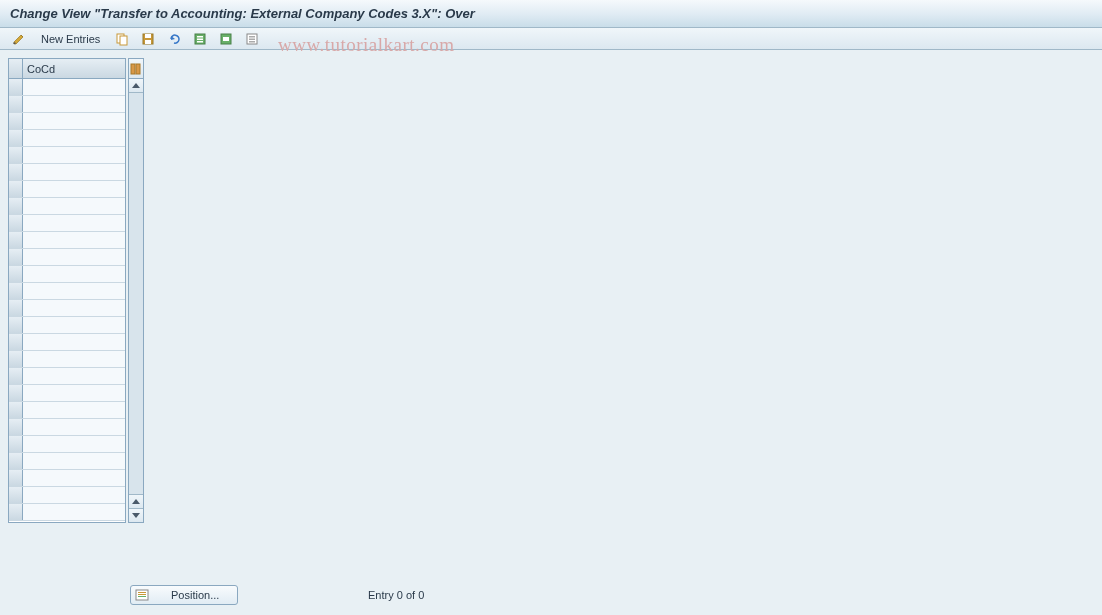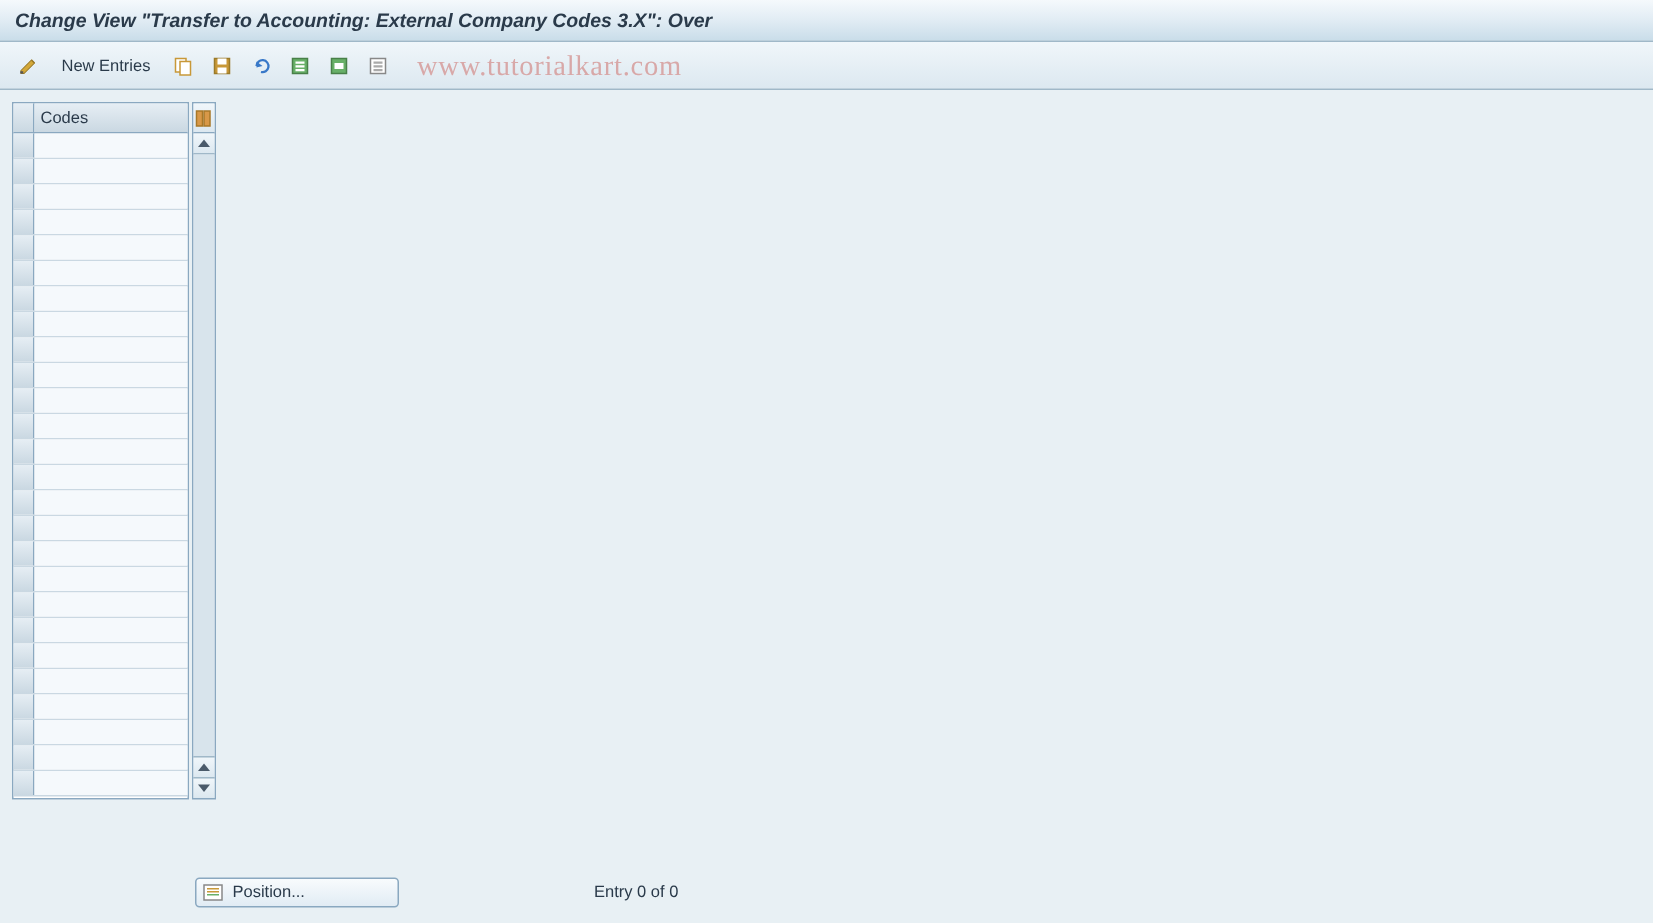--- a/index.html
+++ b/index.html
@@ -27,7 +27,7 @@
       color: #2a3a4a;
     }
     .toolbar {
-      height: 32px;
+      height: 22px;
       background: linear-gradient(to bottom, #f0f6fa 0%, #dce8f0 100%);
       border-bottom: 1px solid #a0b8c8;
       display: flex;

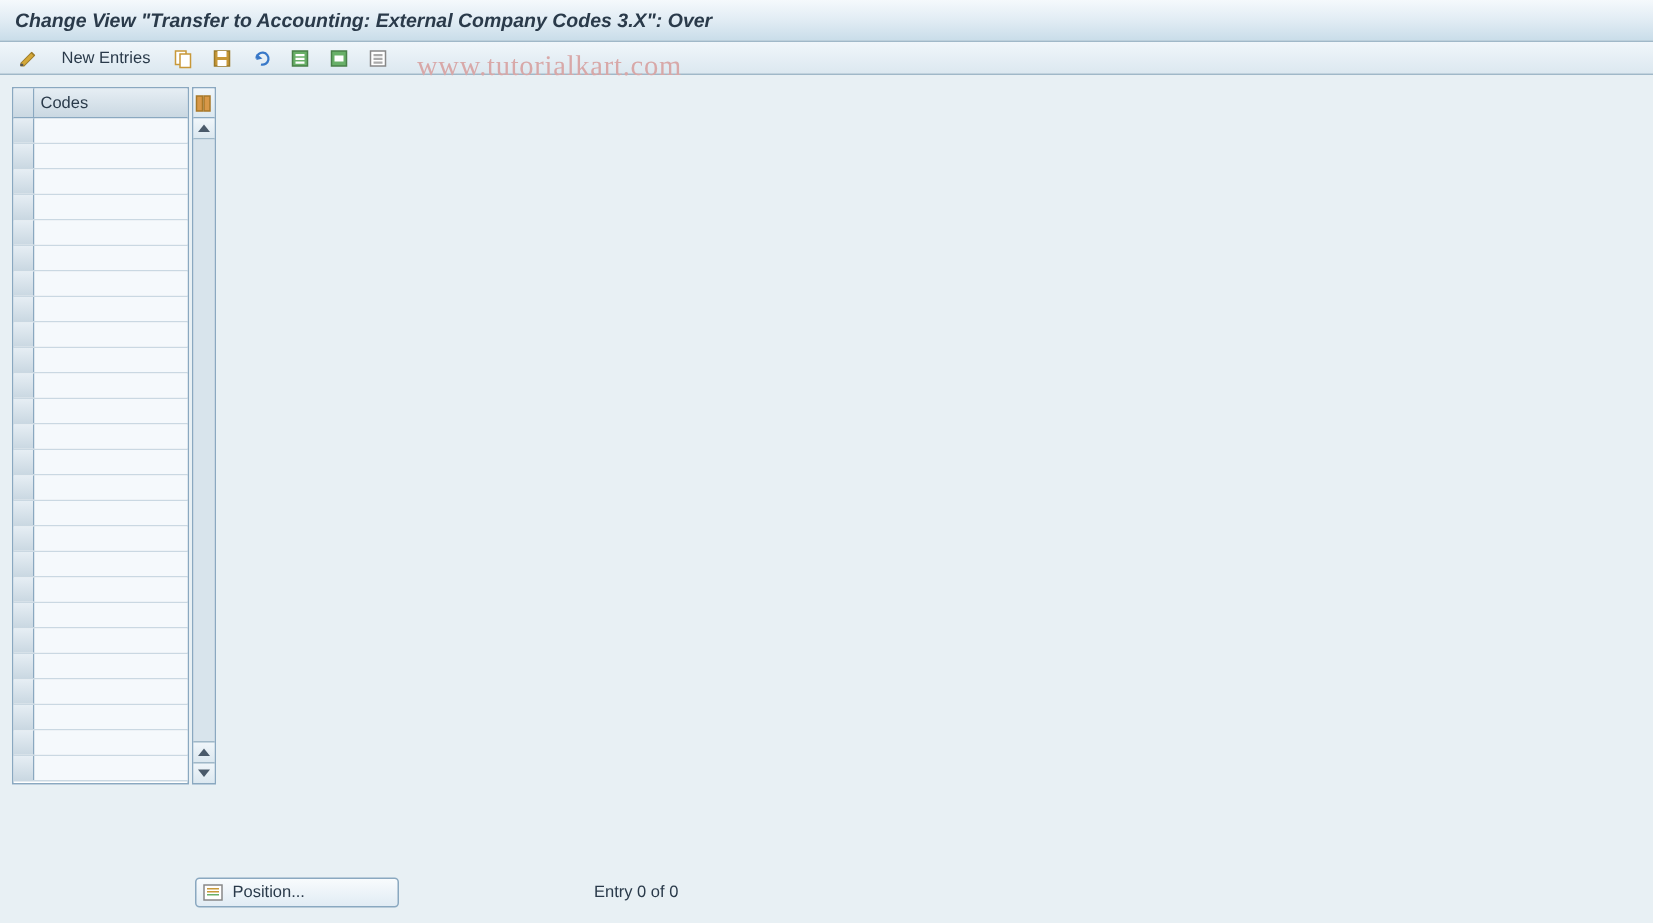--- a/index.html
+++ b/index.html
@@ -245,7 +245,7 @@
   <div class="table-container">
     <div class="table-header-row">
       <div class="row-selector-header"></div>
-      <div class="col-header">Codes</div>
+      <div class="col-header">CoCd</div>
     </div>
     <div class="table-body" id="table-body">
         <div class="table-row">

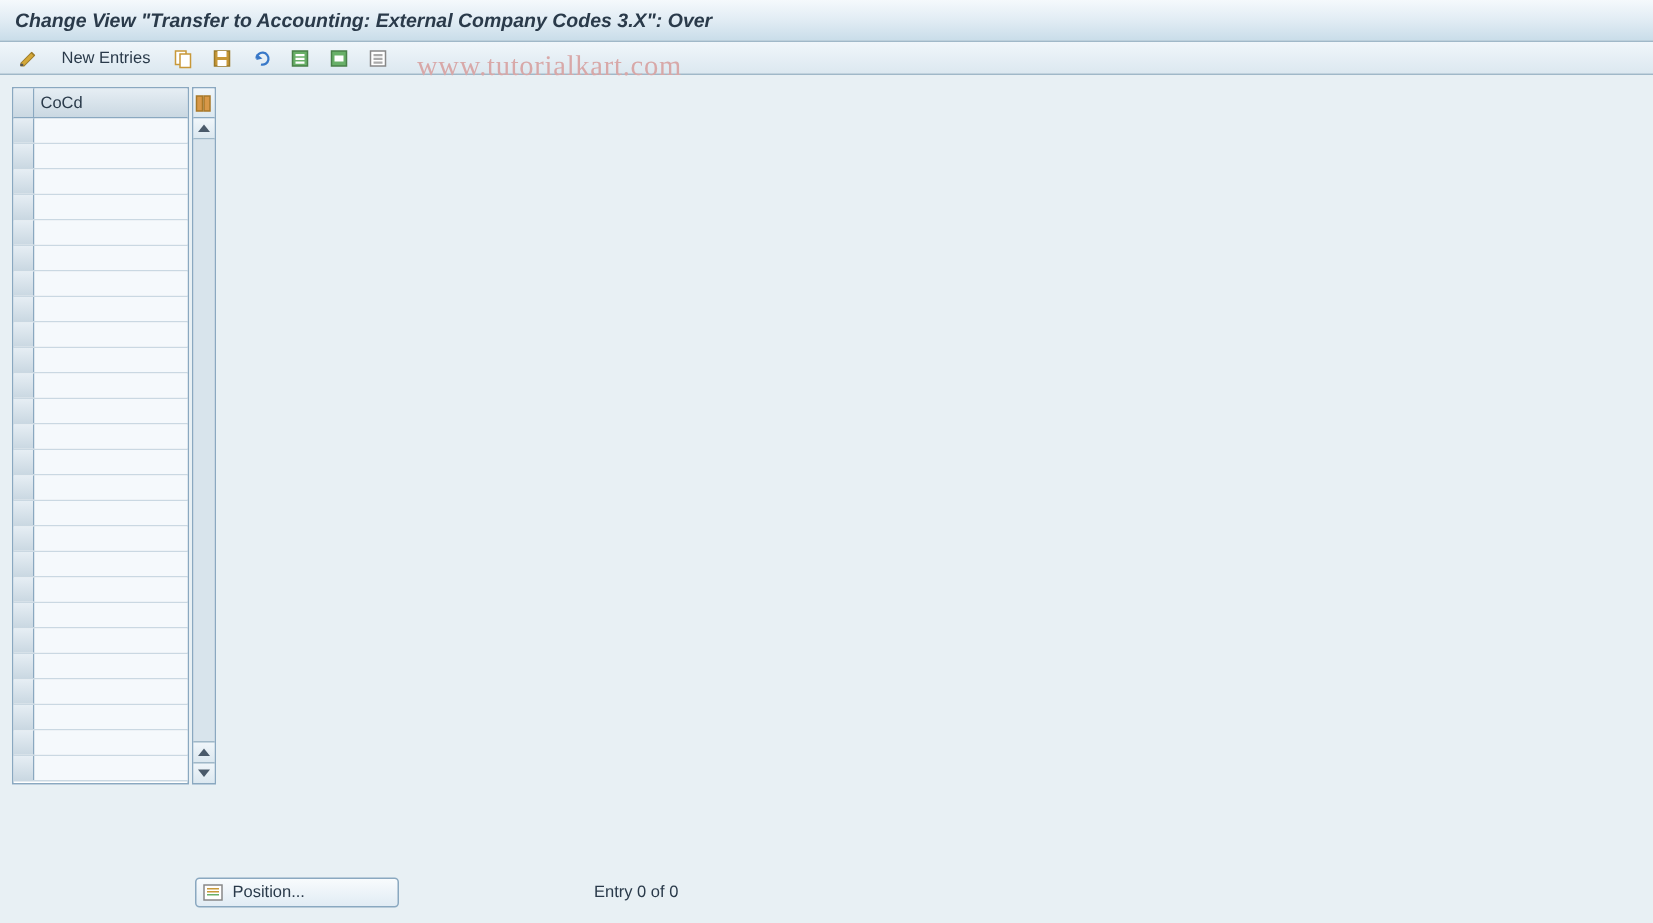--- a/index.html
+++ b/index.html
@@ -162,14 +162,14 @@
     }
     .position-btn {
       height: 20px;
-      width: 136px;
+      width: 108px;
       background: linear-gradient(to bottom, #f8fbfd 0%, #e1ecf4 100%);
       border: 1px solid #8aa8c0;
       border-radius: 3px;
       display: flex;
       align-items: center;
       padding: 0 4px;
-      gap: 6px;
+      gap: 22px;
       cursor: pointer;
       font-size: 11px;
       color: #2a3a4a;

